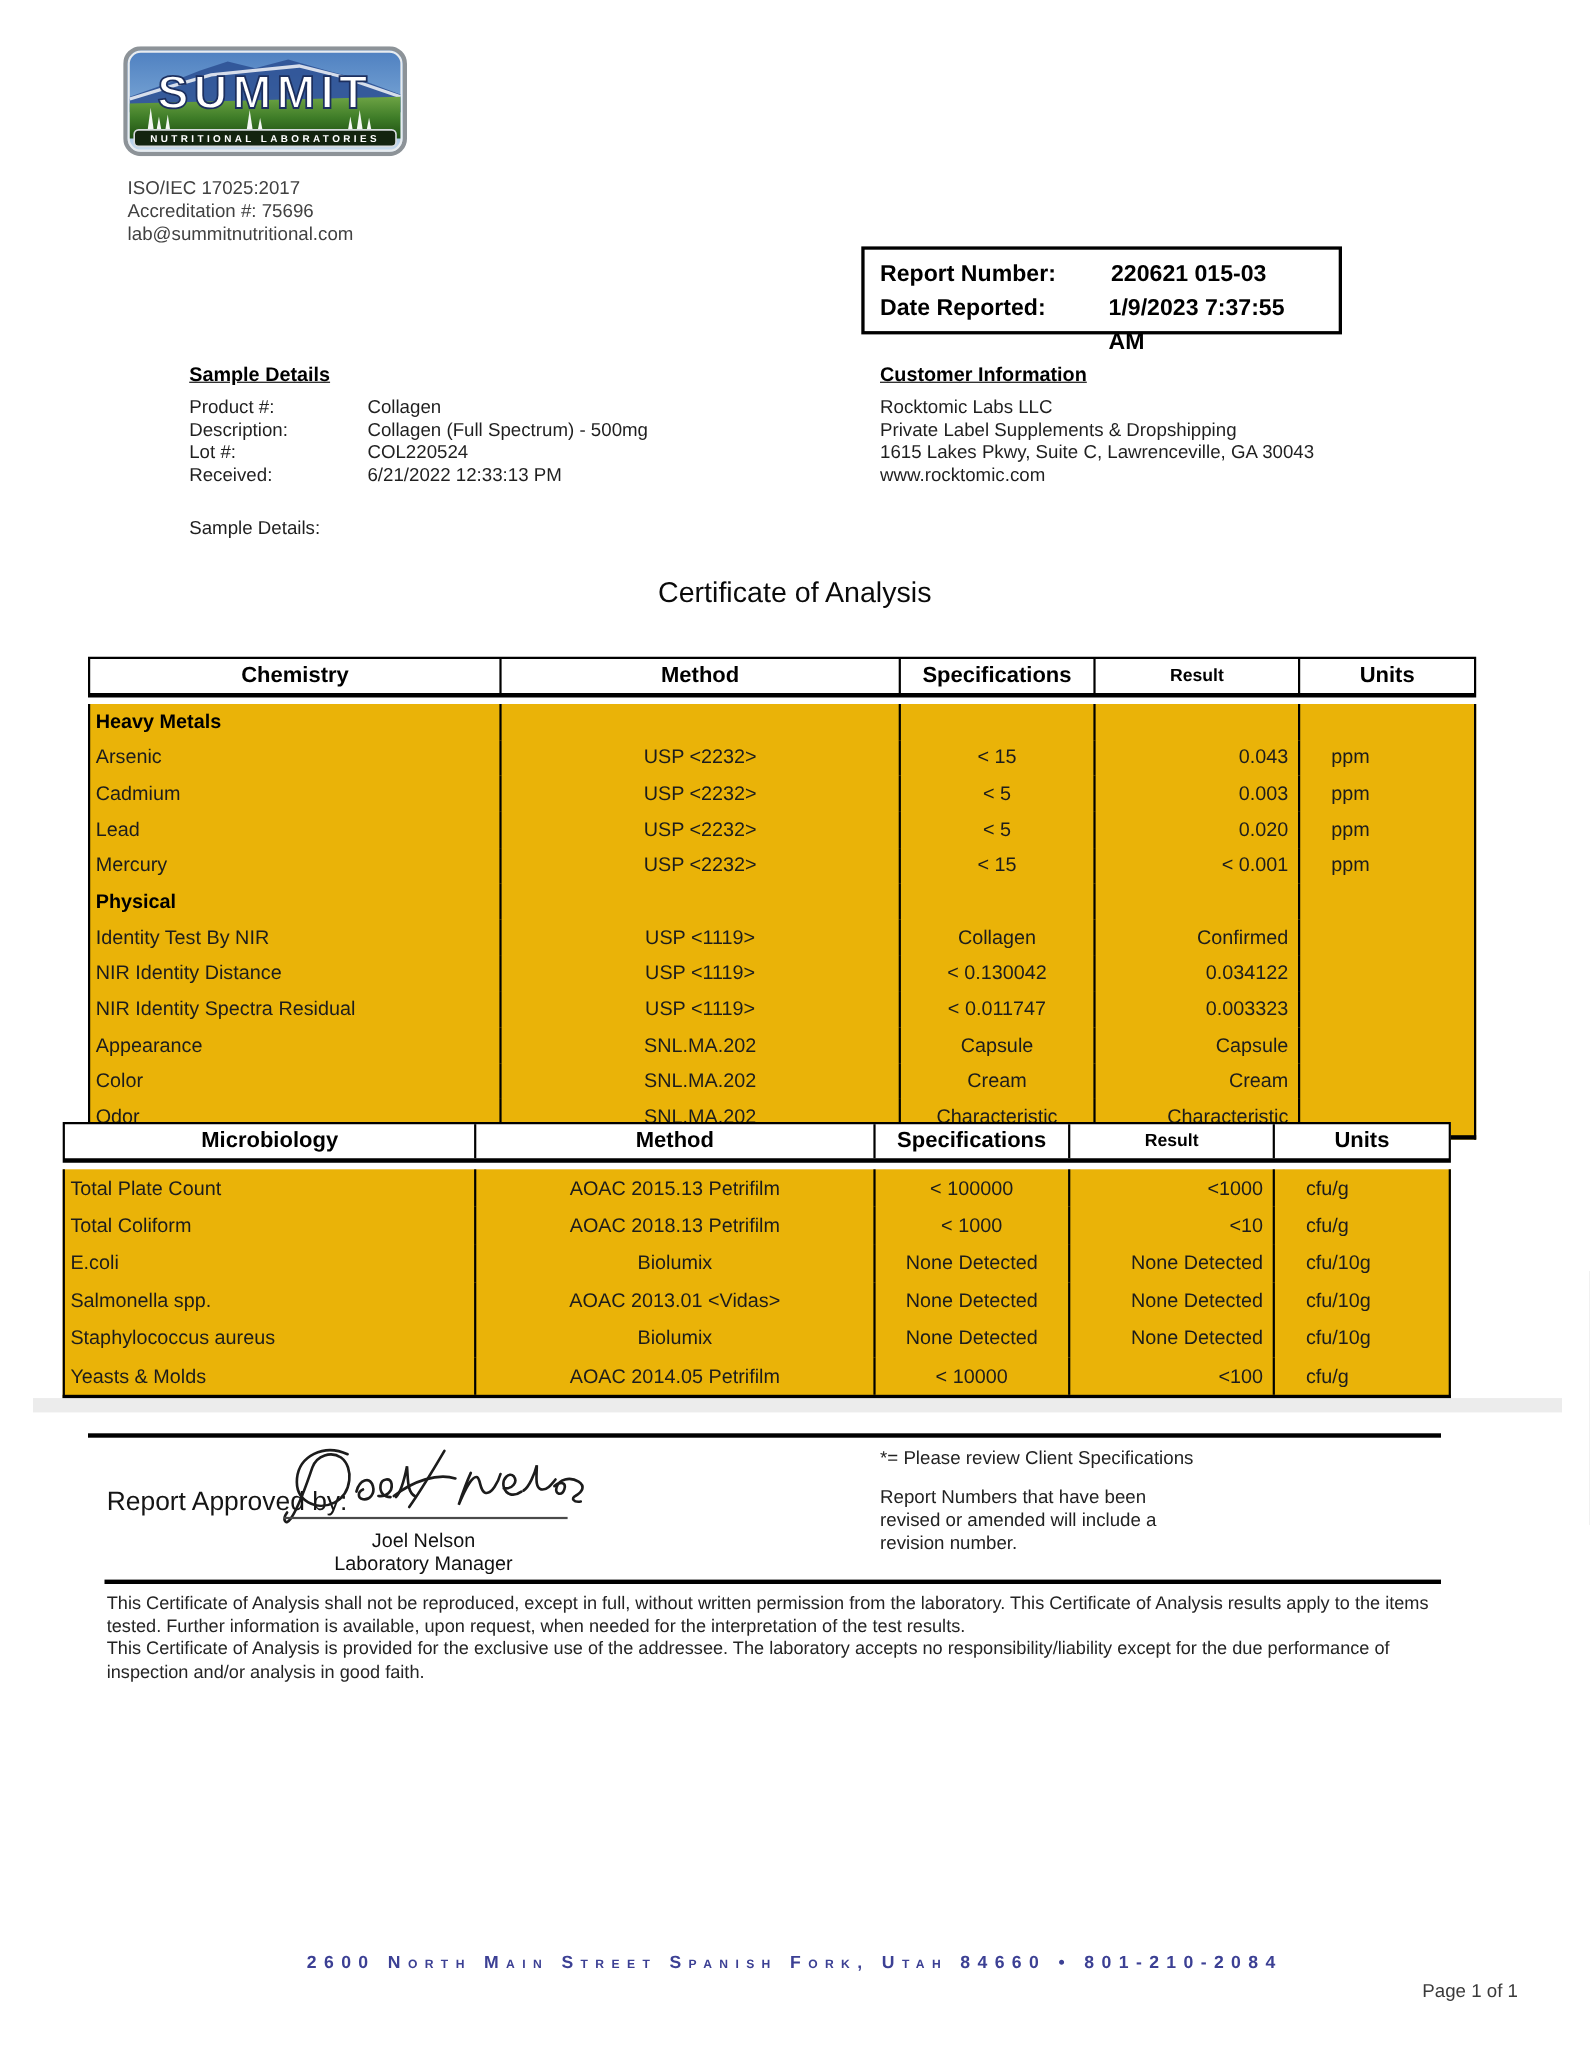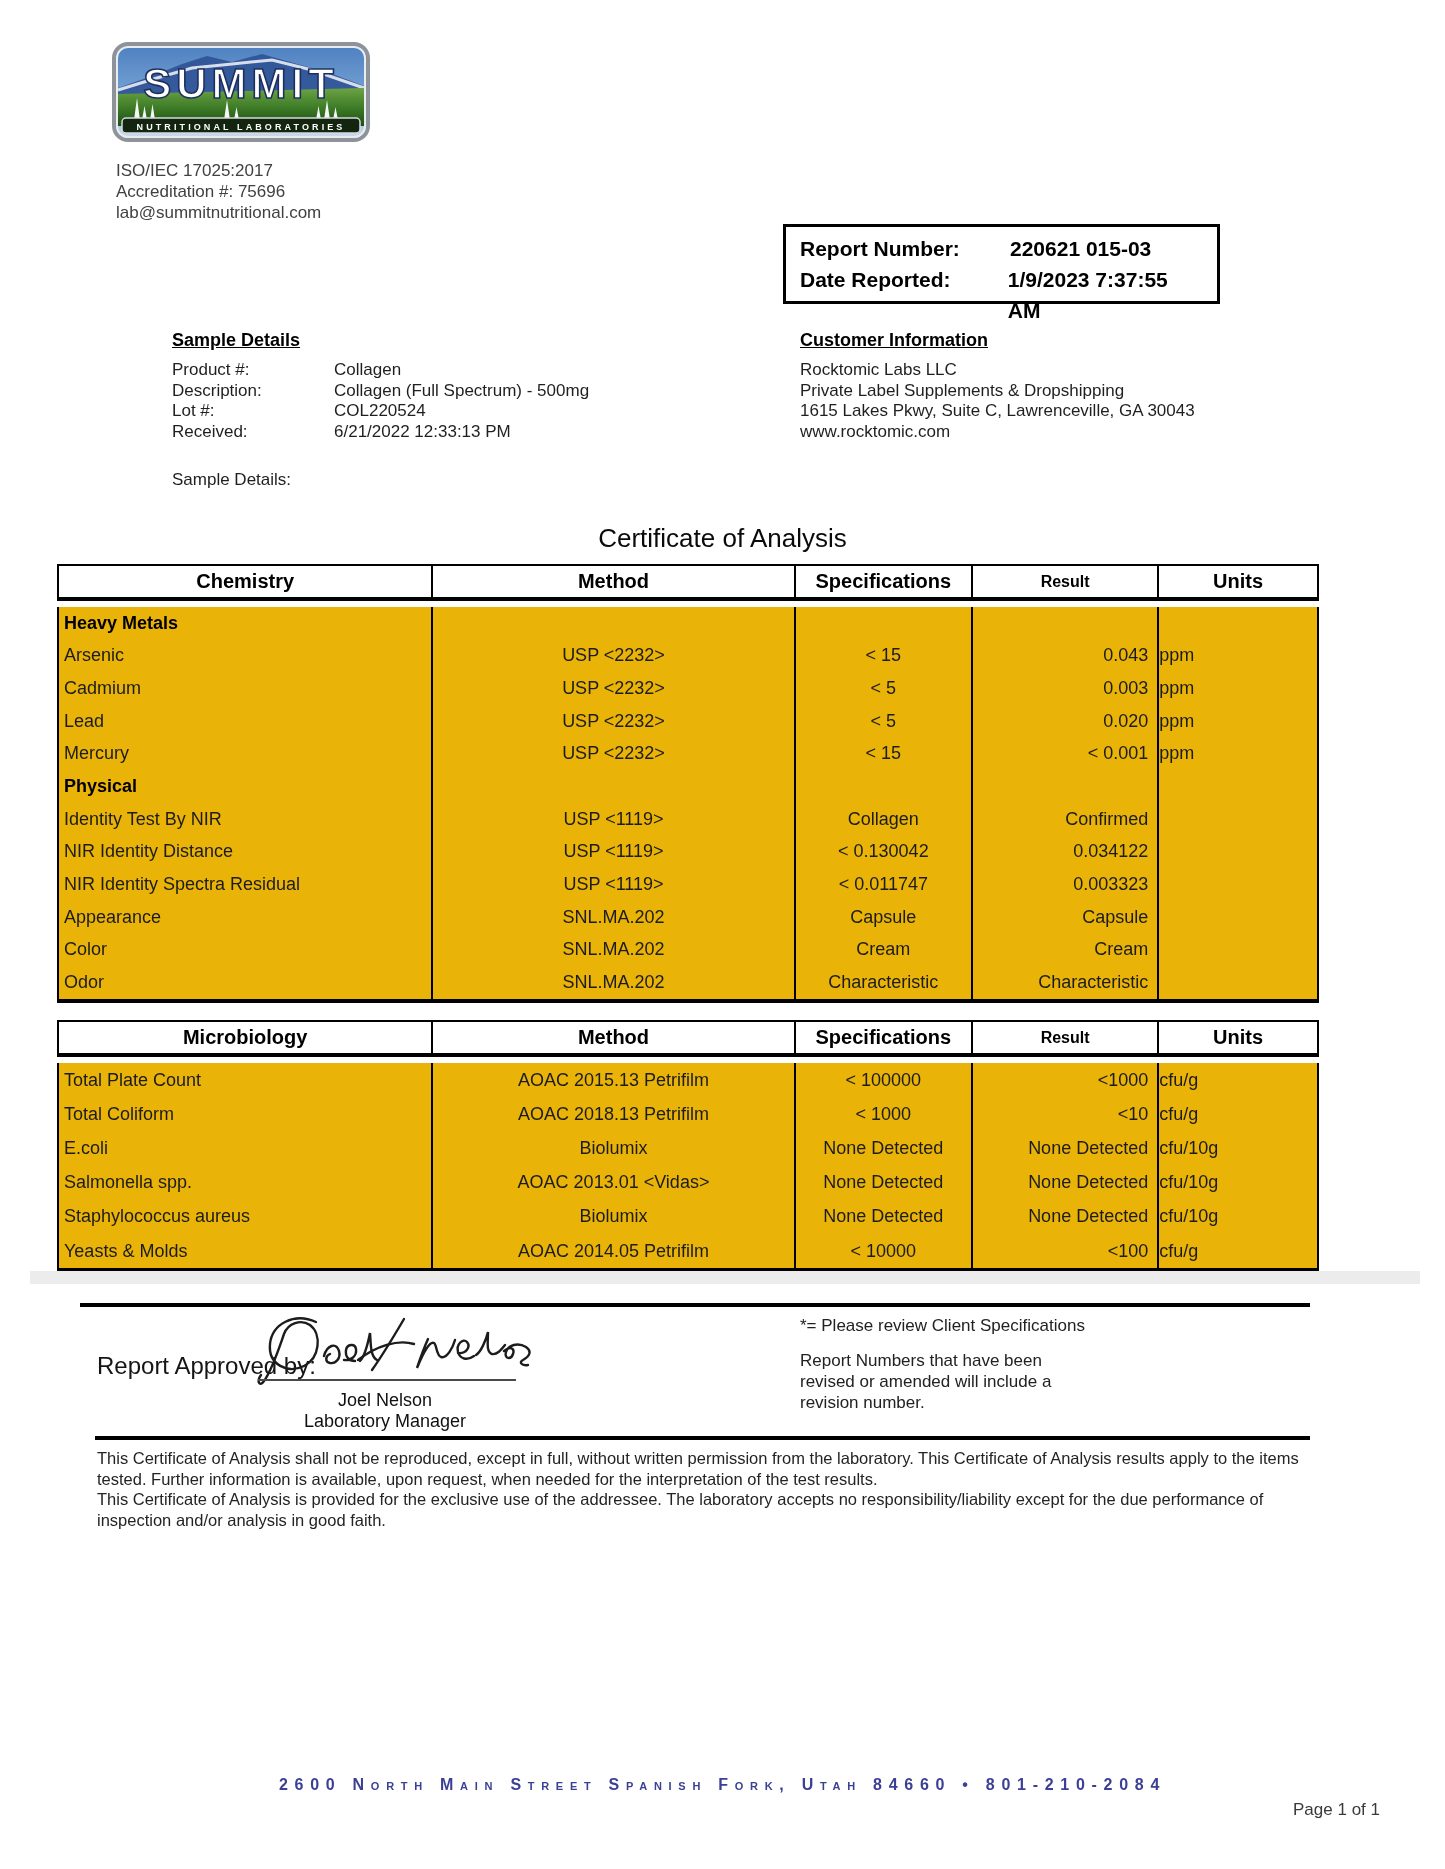--- a/index.html
+++ b/index.html
@@ -33,7 +33,7 @@
     font-size:26px;color:#0a0a0a;}
   
   .tbl{position:absolute;left:57px;width:1262px;}
-  .tbl.chem{top:564px;}
+  .tbl.chem{top:597px;margin-left:23px;}
   .tbl.micro{top:1020px;}
   .thead{
     display:grid;grid-template-columns:29.6% 28.8% 14.1% 14.8% 12.7%;

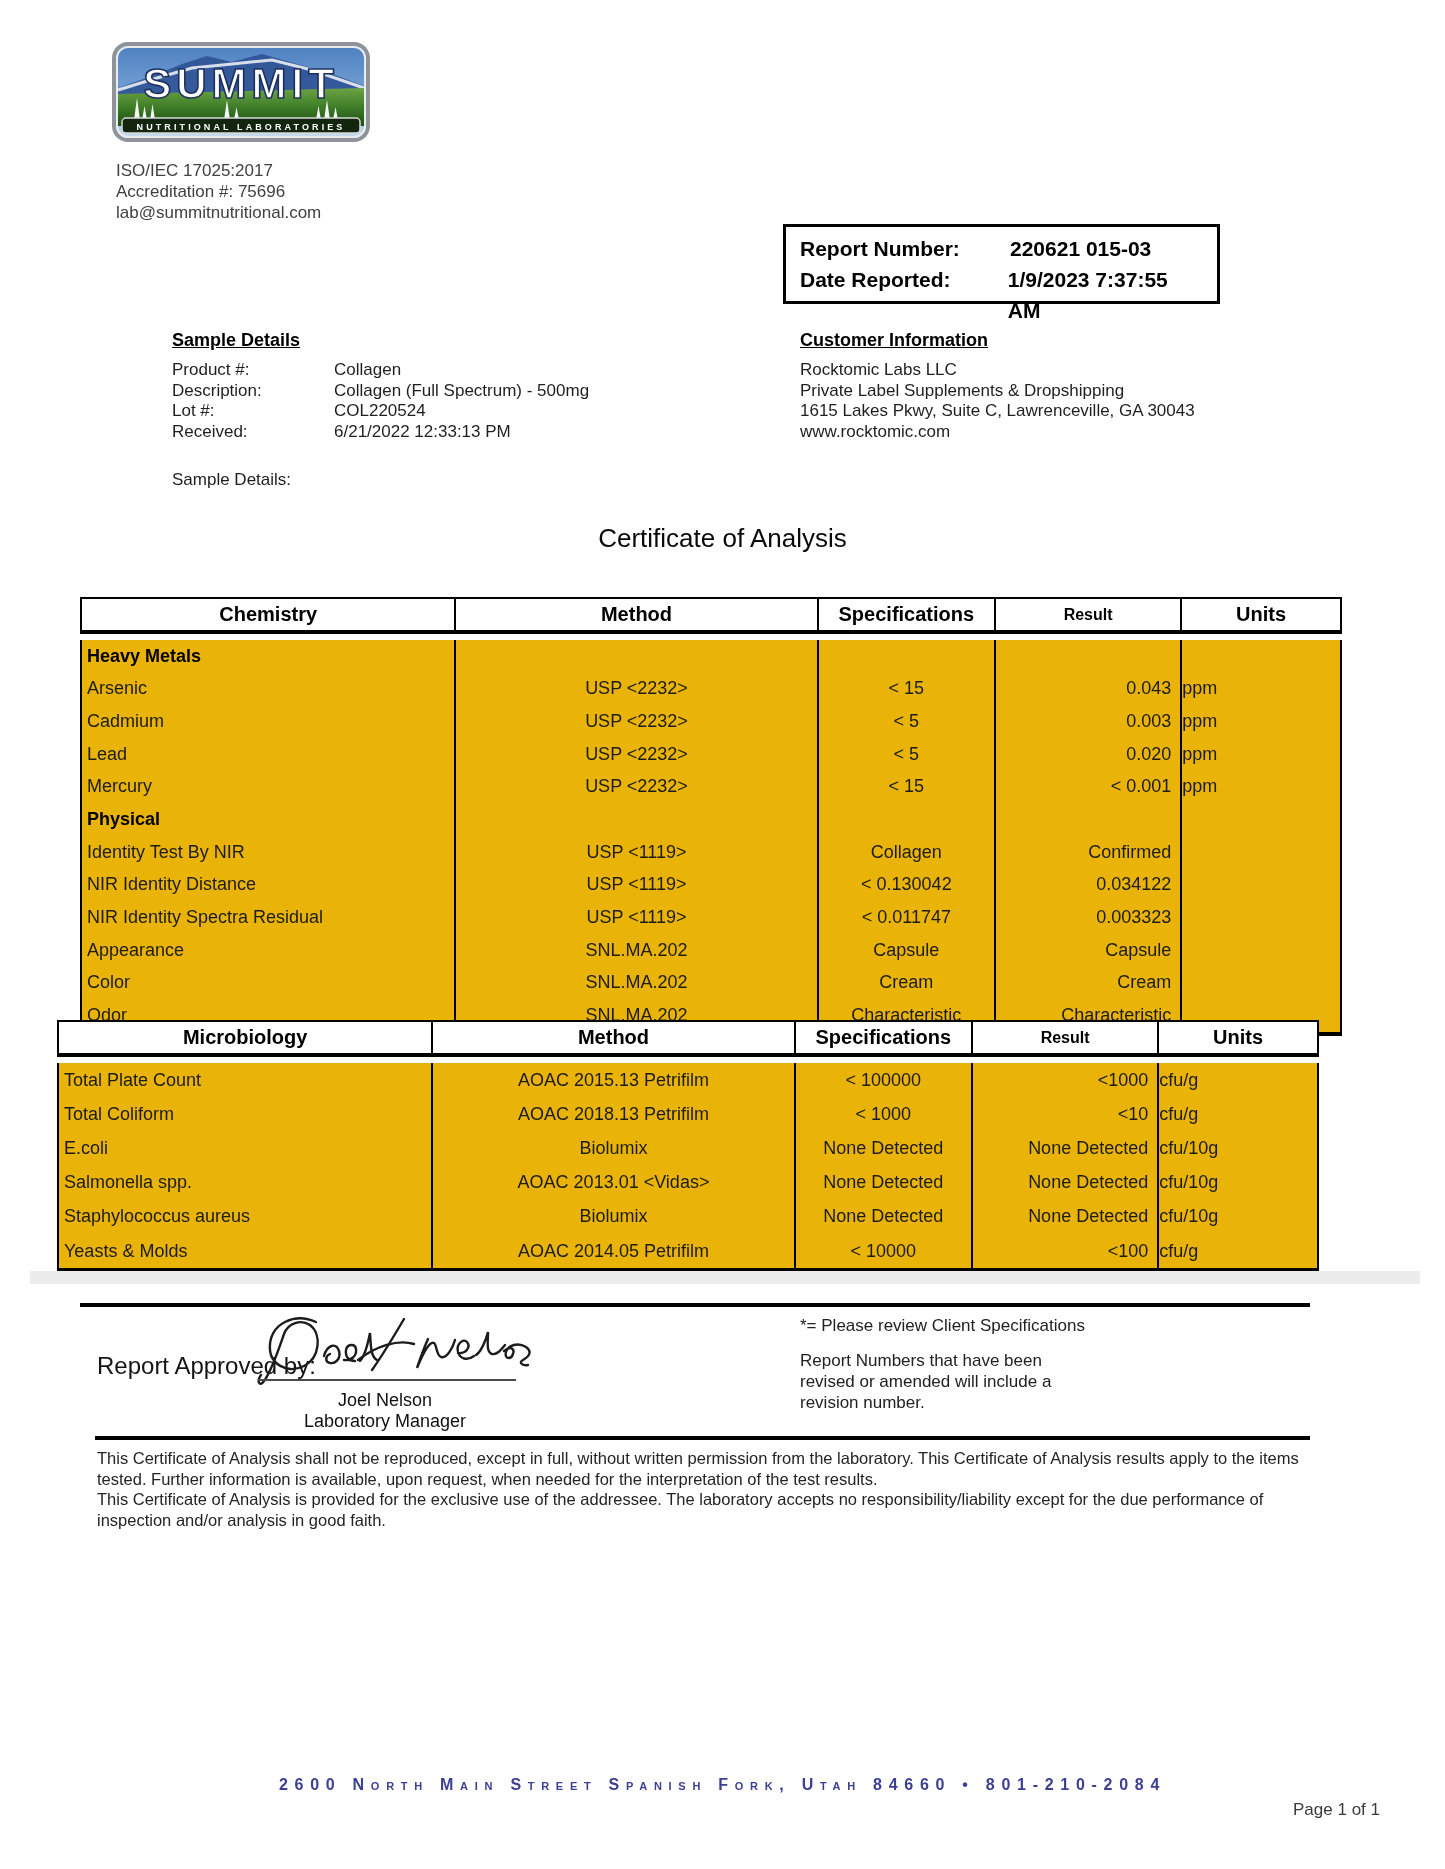--- a/index.html
+++ b/index.html
@@ -57,7 +57,7 @@
   .trow.section .c-name{font-weight:bold;color:#000;}
   .c-method,.c-spec{justify-content:center;}
   .c-result{justify-content:flex-end;padding-right:9px;}
-  .c-units{padding-left:0;justify-content:flex-start;}
+  .c-units{padding-left:28px;justify-content:flex-start;}
   .c-method,.c-spec,.c-result,.c-units{border-left:2px solid #000;height:100%;box-sizing:border-box;}
   
   .gray-band{position:absolute;left:30px;top:1271px;width:1390px;height:13px;background:#ececec;}

